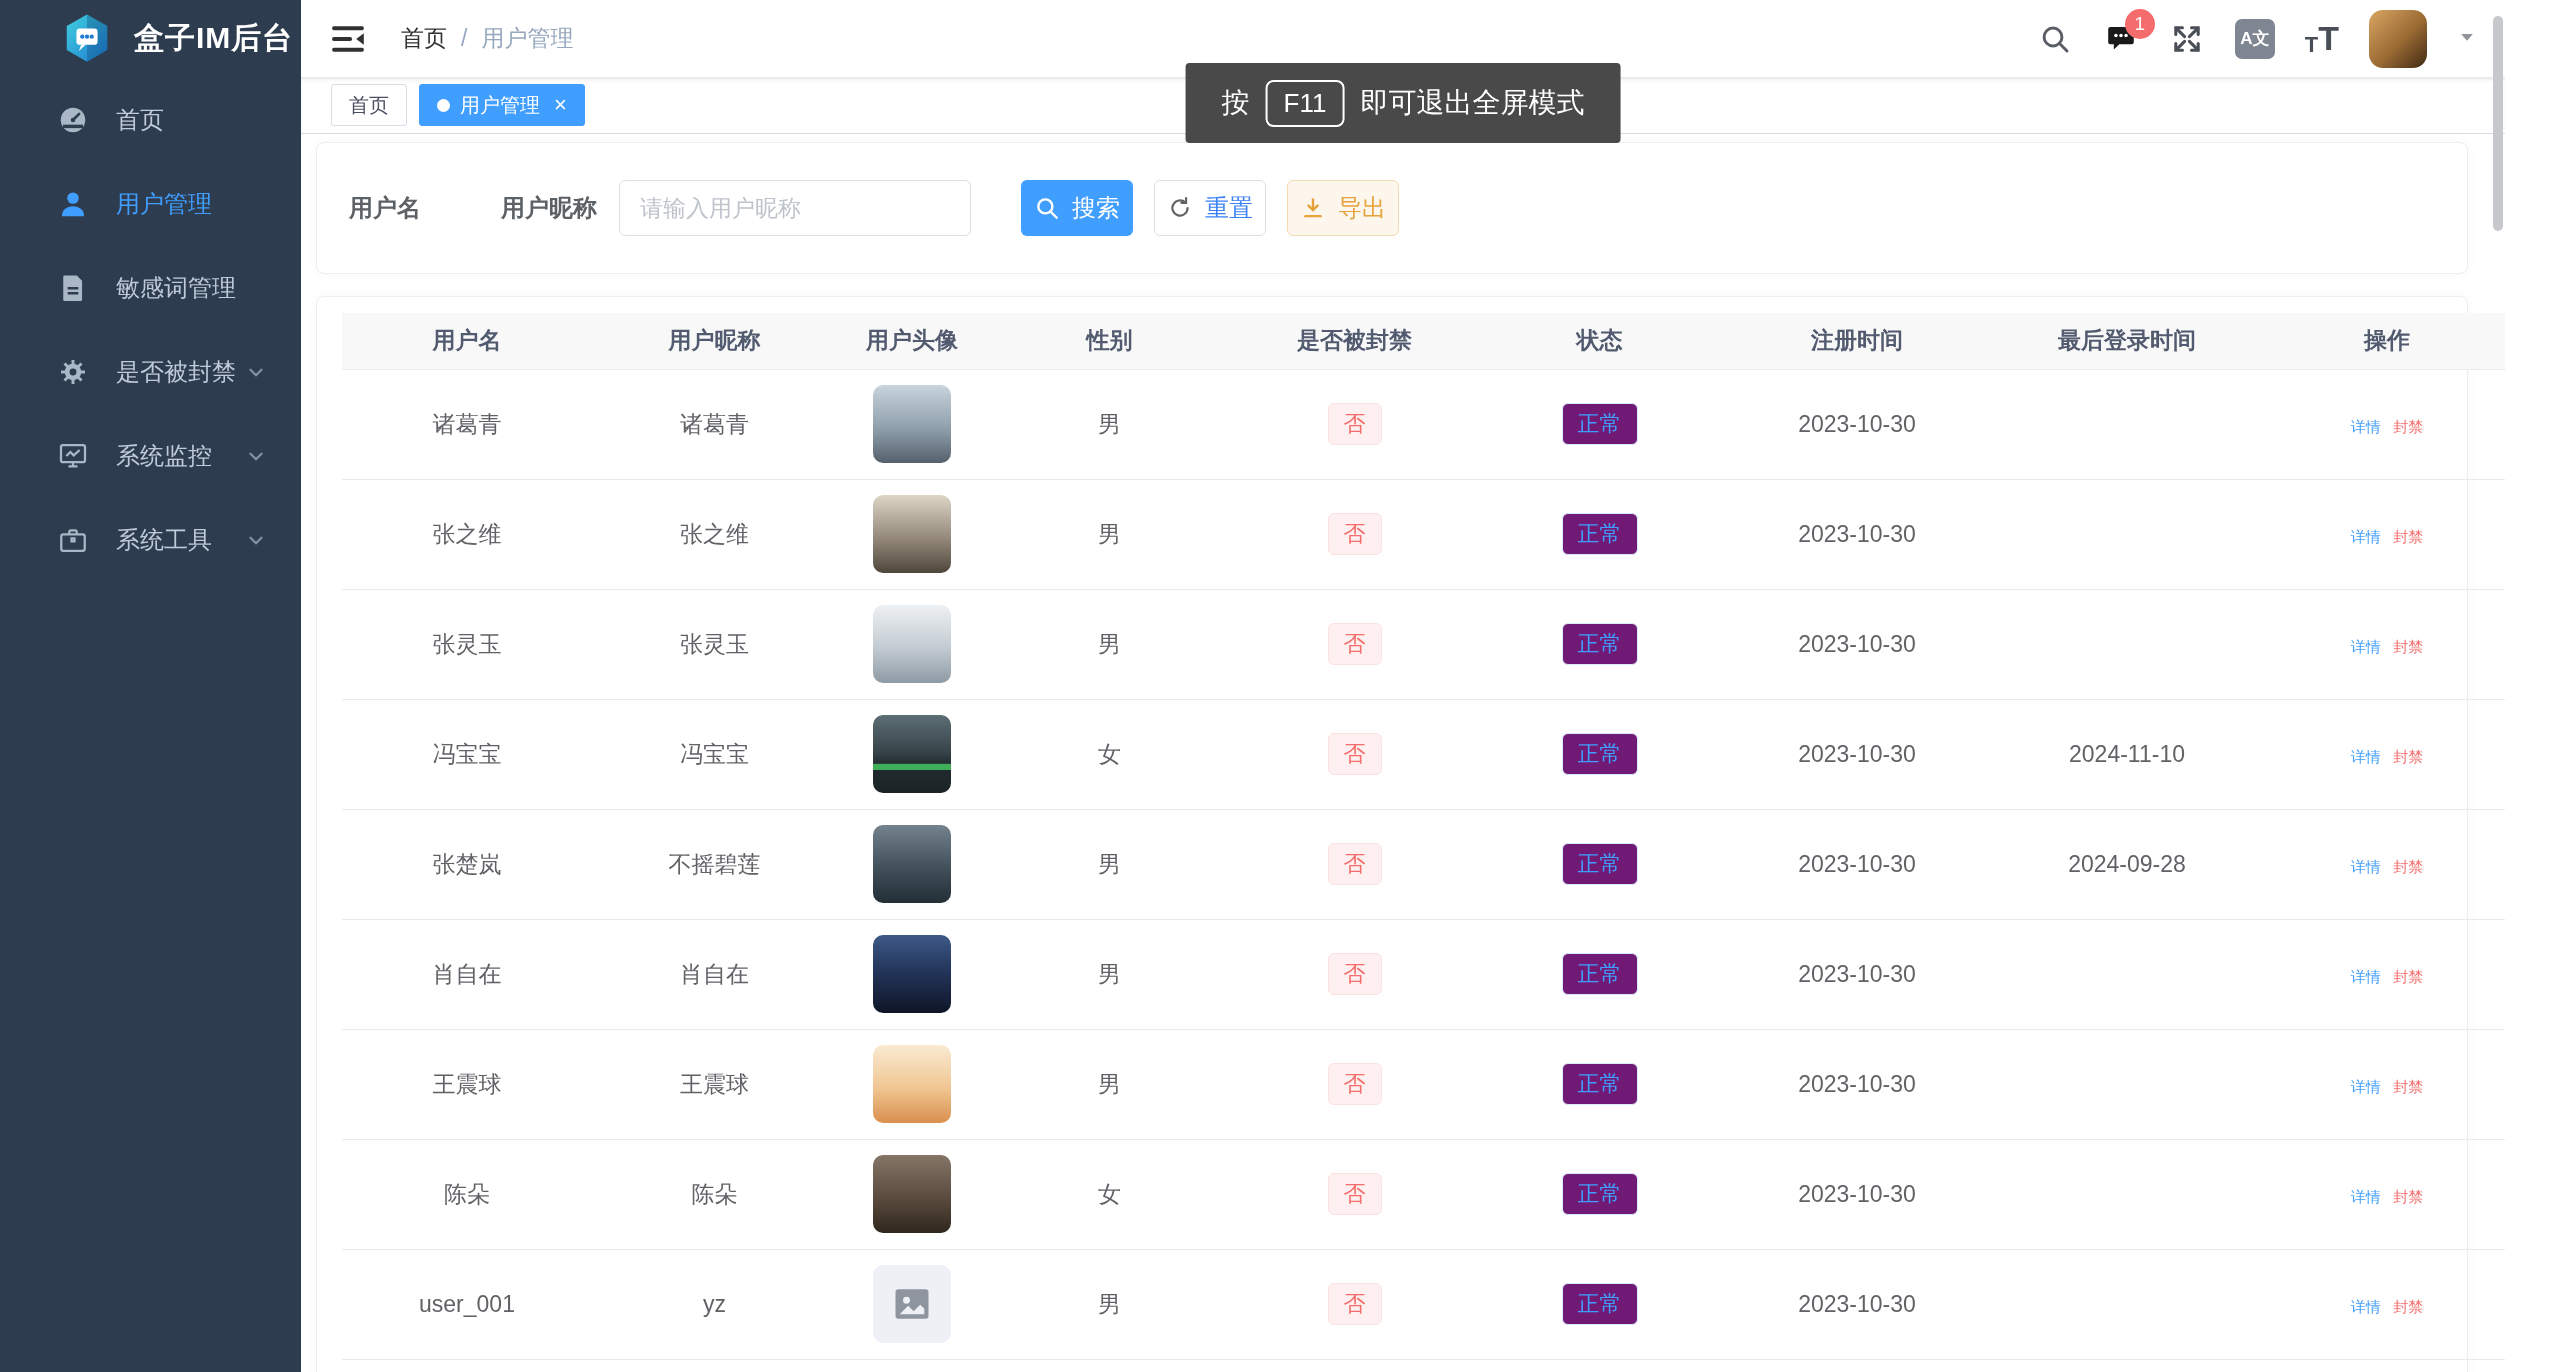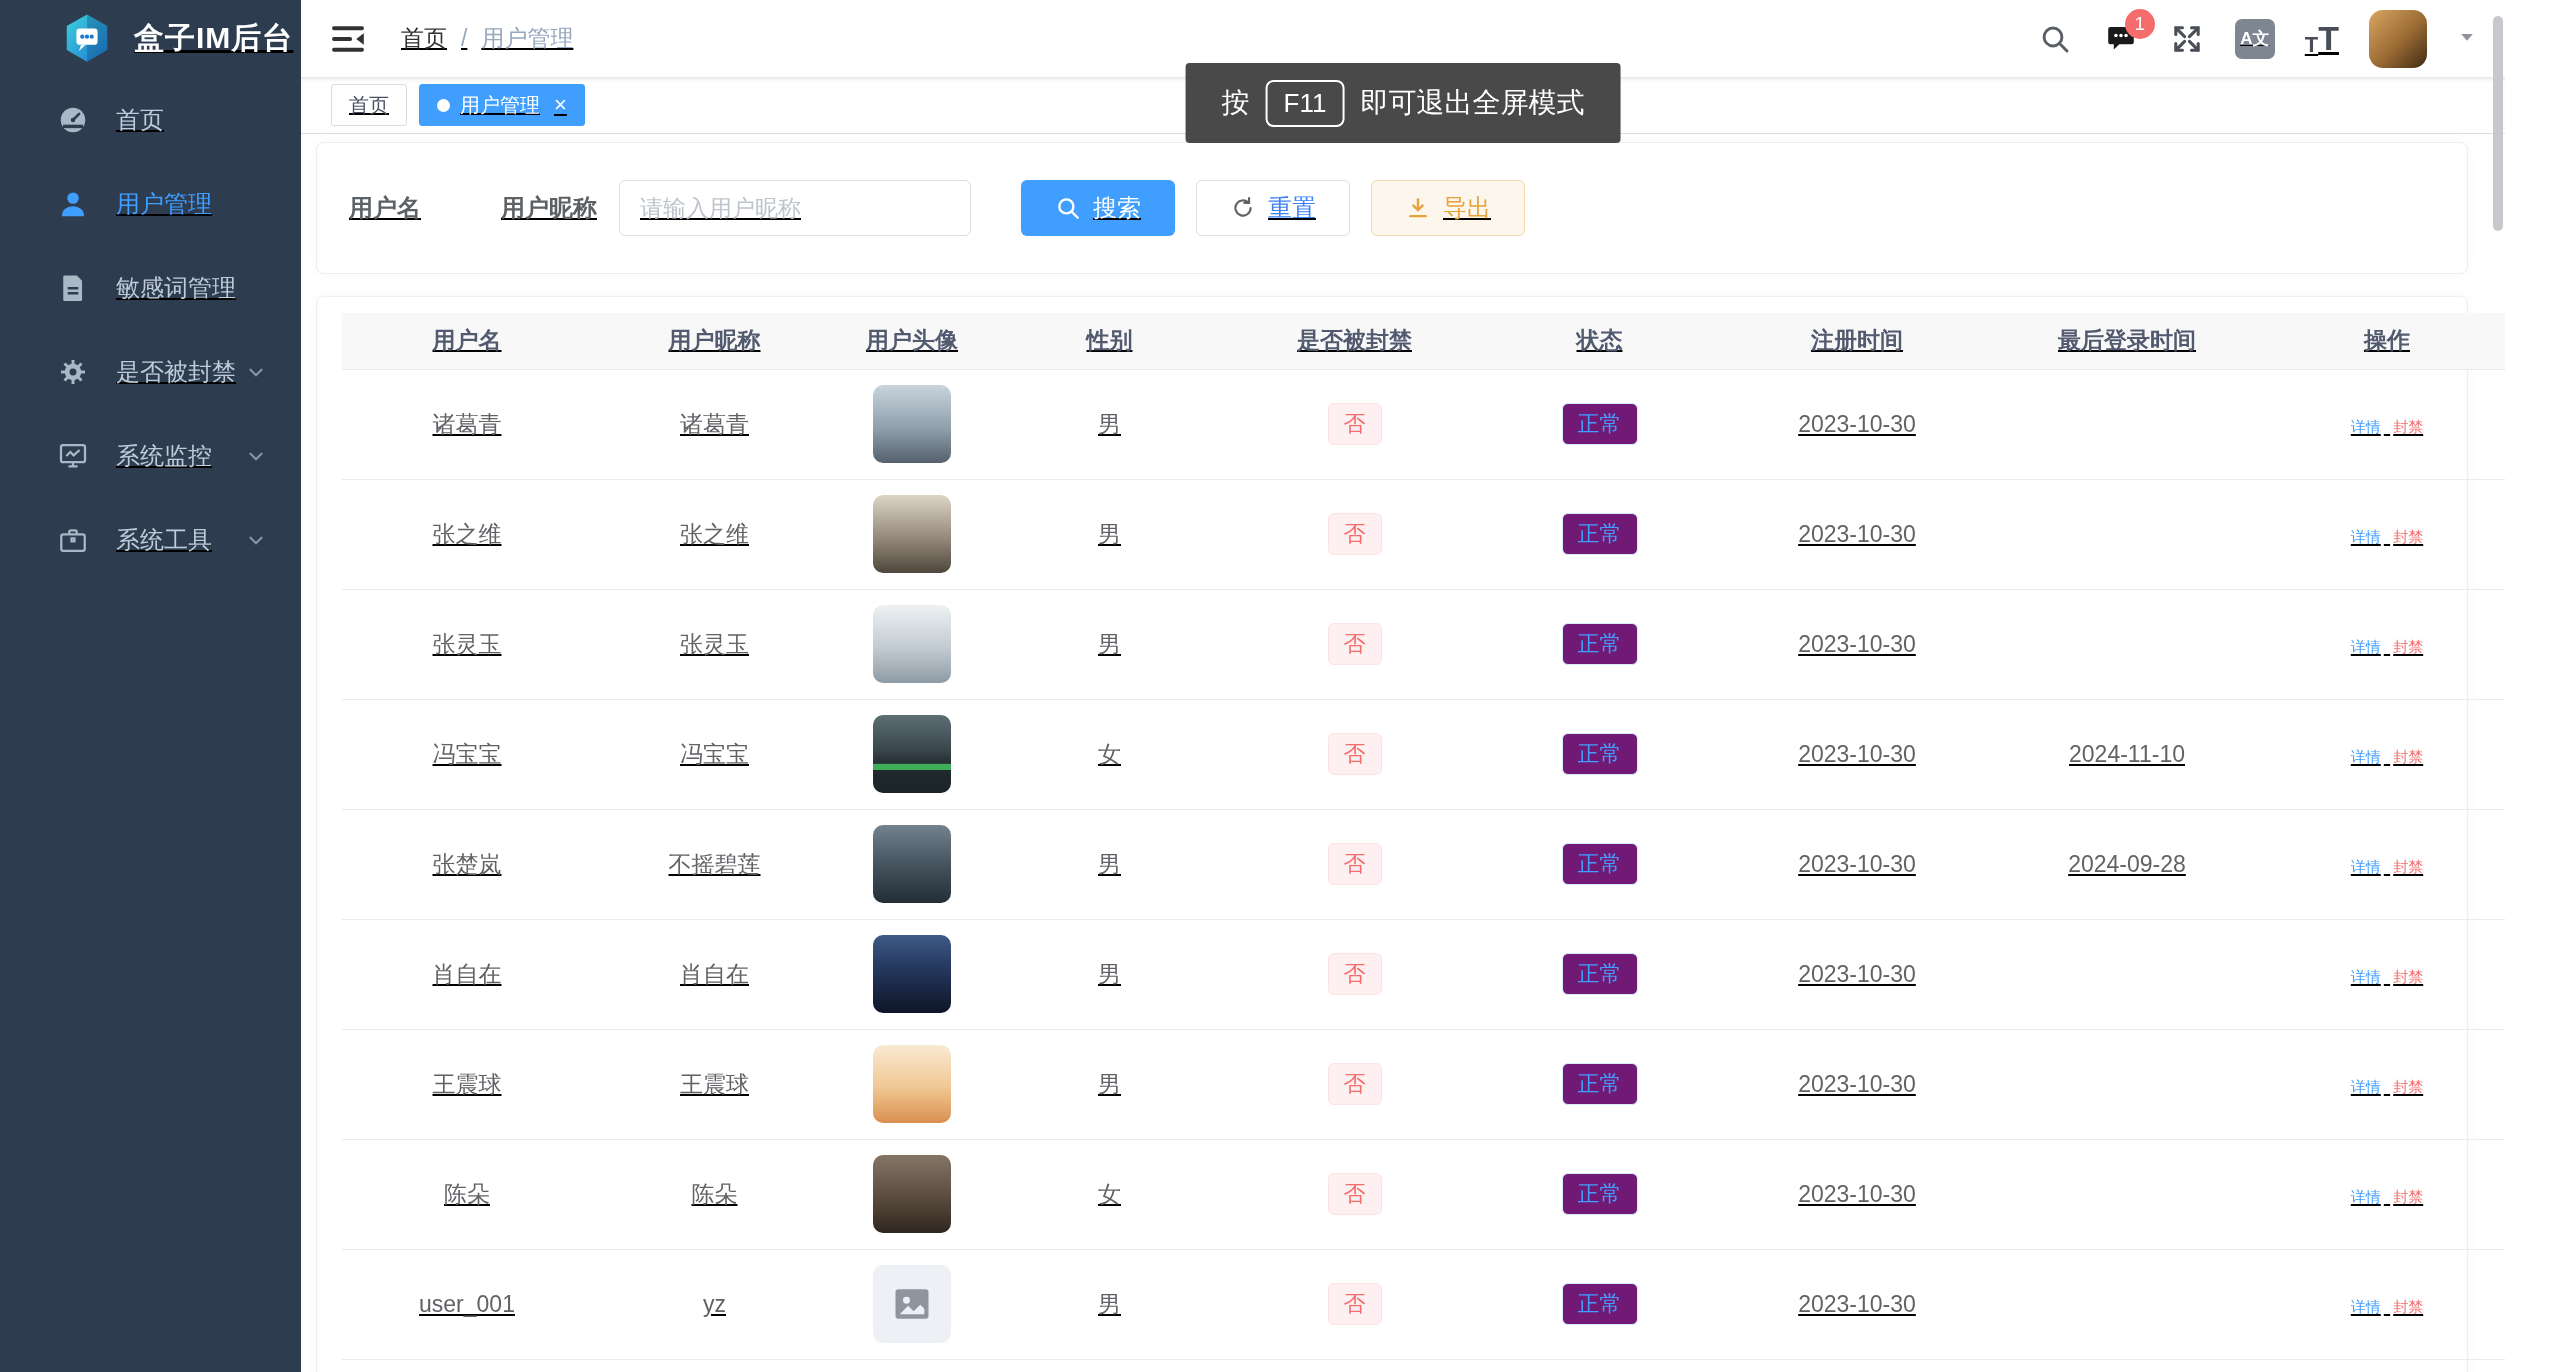--- a/index.html
+++ b/index.html
@@ -5,7 +5,7 @@
   * { margin:0; padding:0; box-sizing:border-box; }
   html,body { width:2559px; height:1372px; overflow:hidden; background:#fff;
     font-family:"Liberation Sans","DejaVu Sans",sans-serif; }
-  #app { position:relative; width:2505px; height:1372px; display:flex;text-decoration:underline; }
+  #app { position:relative; width:2505px; height:1372px; display:flex; }
 
   
   .sidebar { width:301px; height:100%; background:#2e3c50; flex:0 0 301px; z-index:5; }

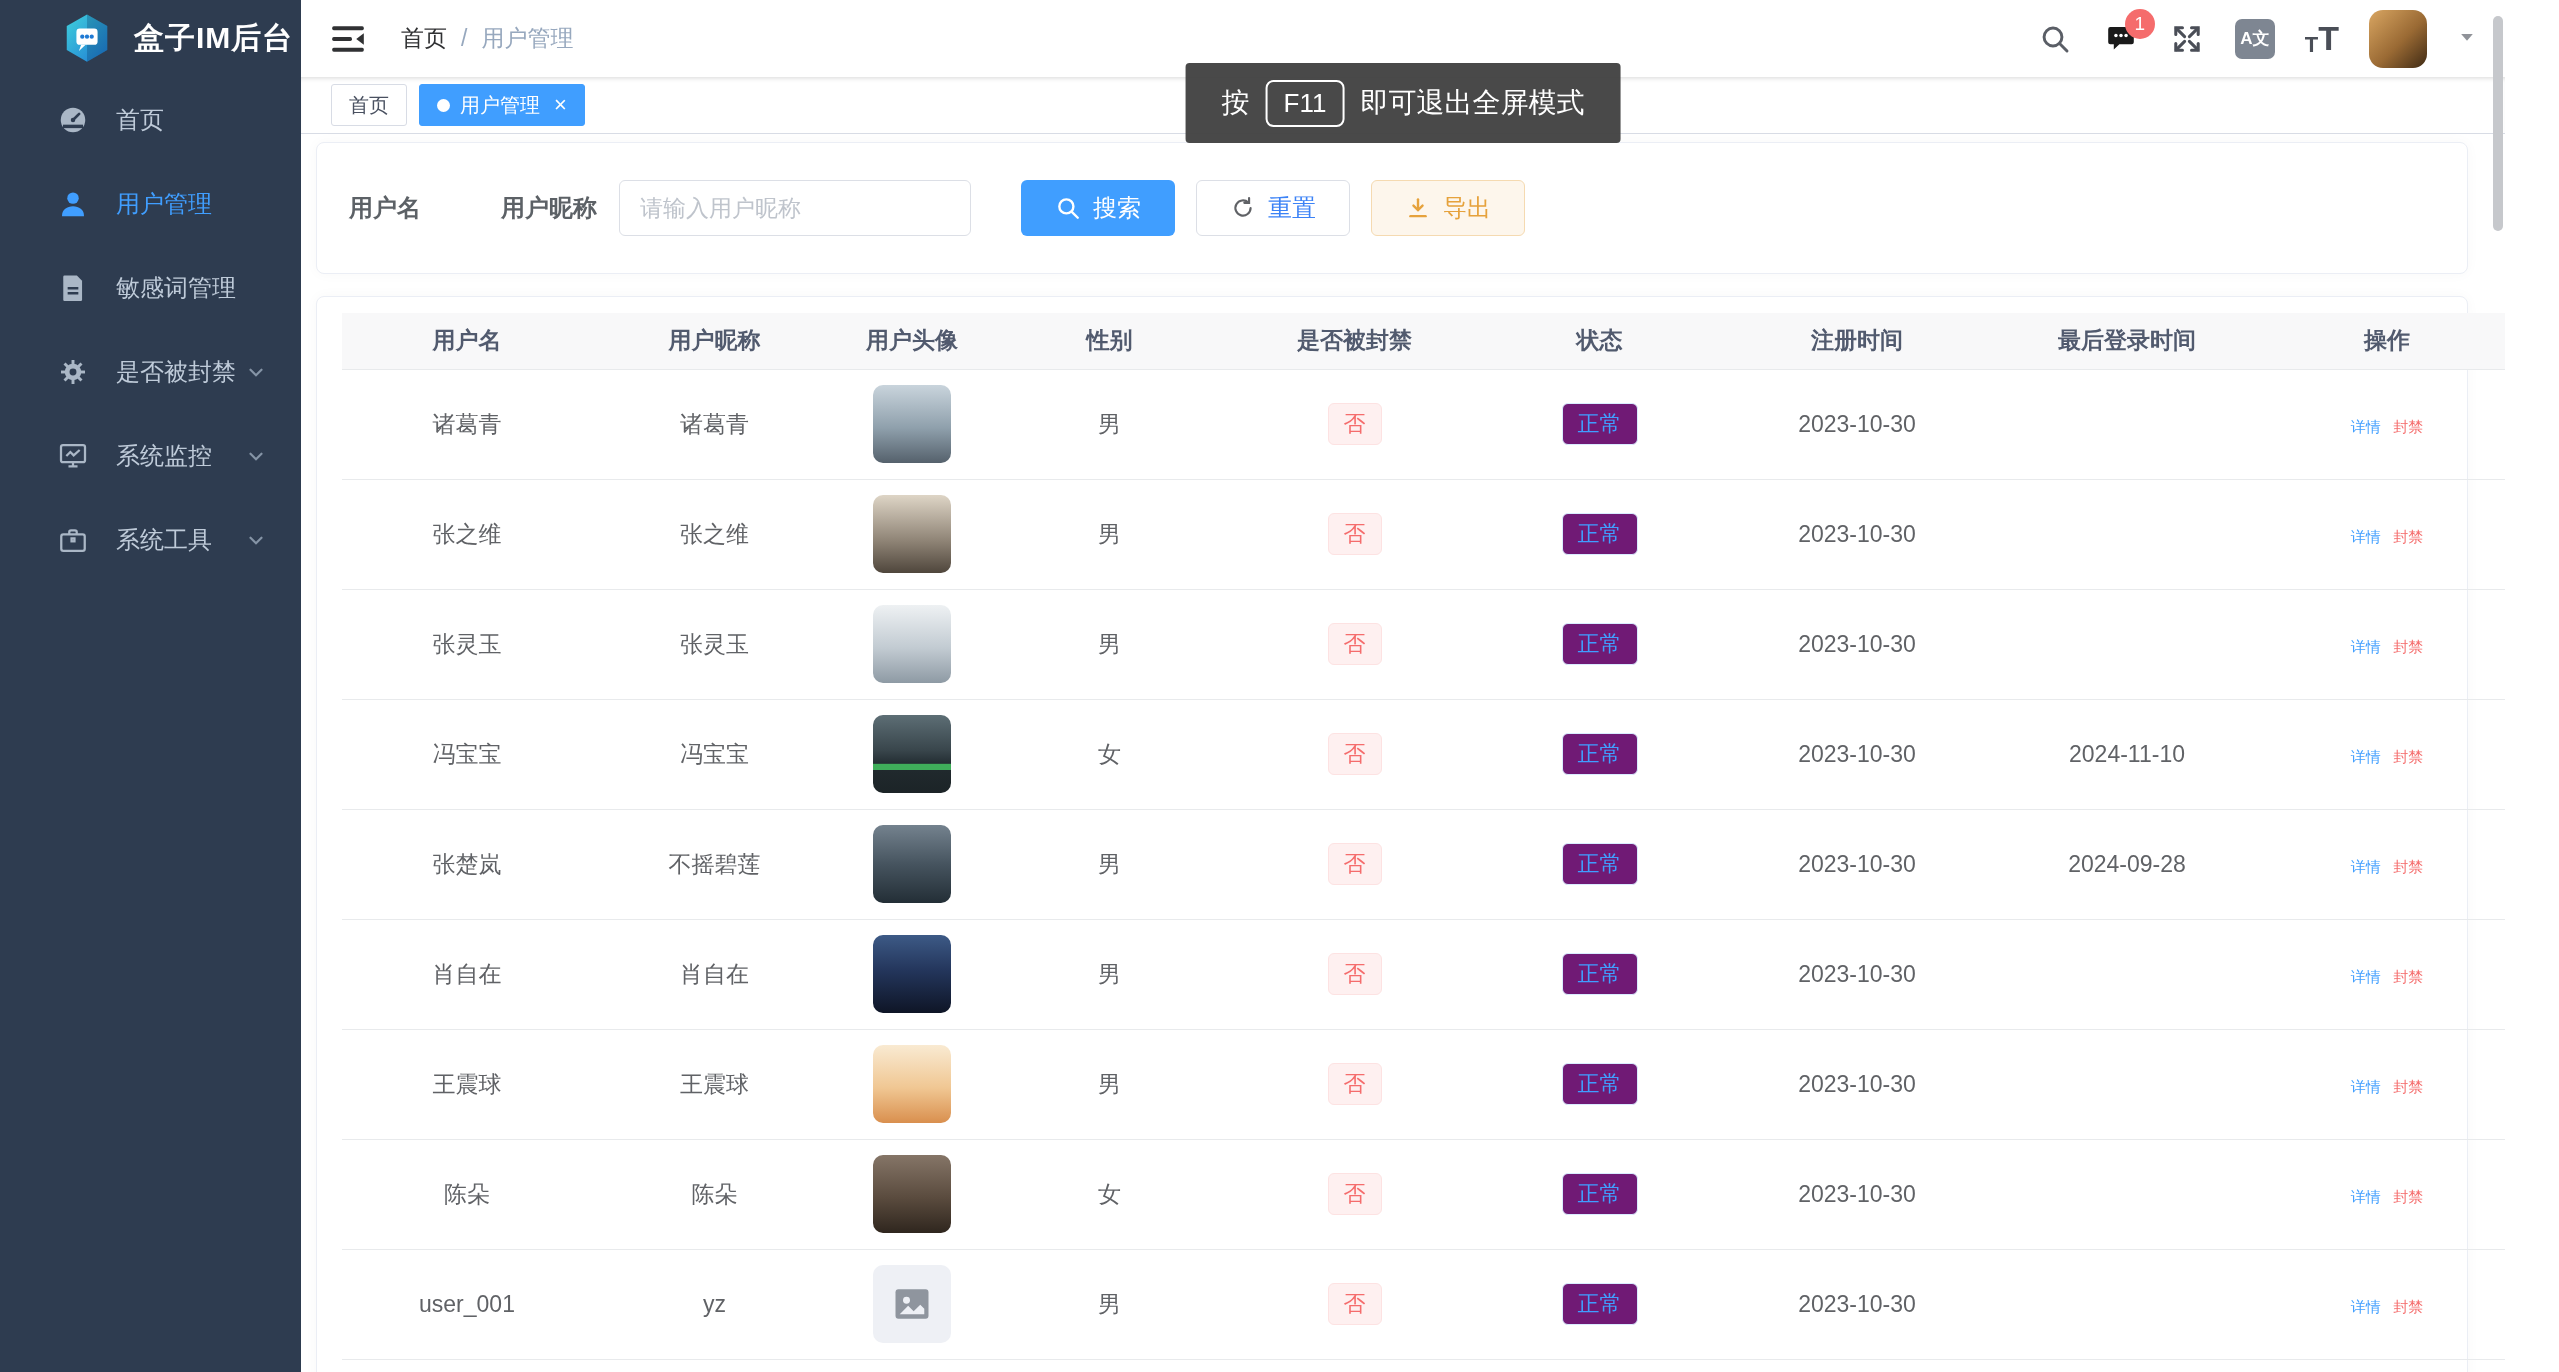--- a/index.html
+++ b/index.html
@@ -85,7 +85,7 @@
   .input-nickname { width:352px; margin-right:0; }
   .lbl-nick { margin-left:58px; }
   .btn-row { margin-left:50px; display:flex; gap:21px; }
-  .btn { height:56px; padding:0 33px; border-radius:6px; font-size:24px; cursor:pointer;
+  .btn { height:56px; padding:0 12px; border-radius:6px; font-size:24px; cursor:pointer;
     display:inline-flex; align-items:center; gap:12px; border:1px solid transparent;
     background:#fff; font-family:inherit; }
   .btn svg { width:26px; height:26px; }

